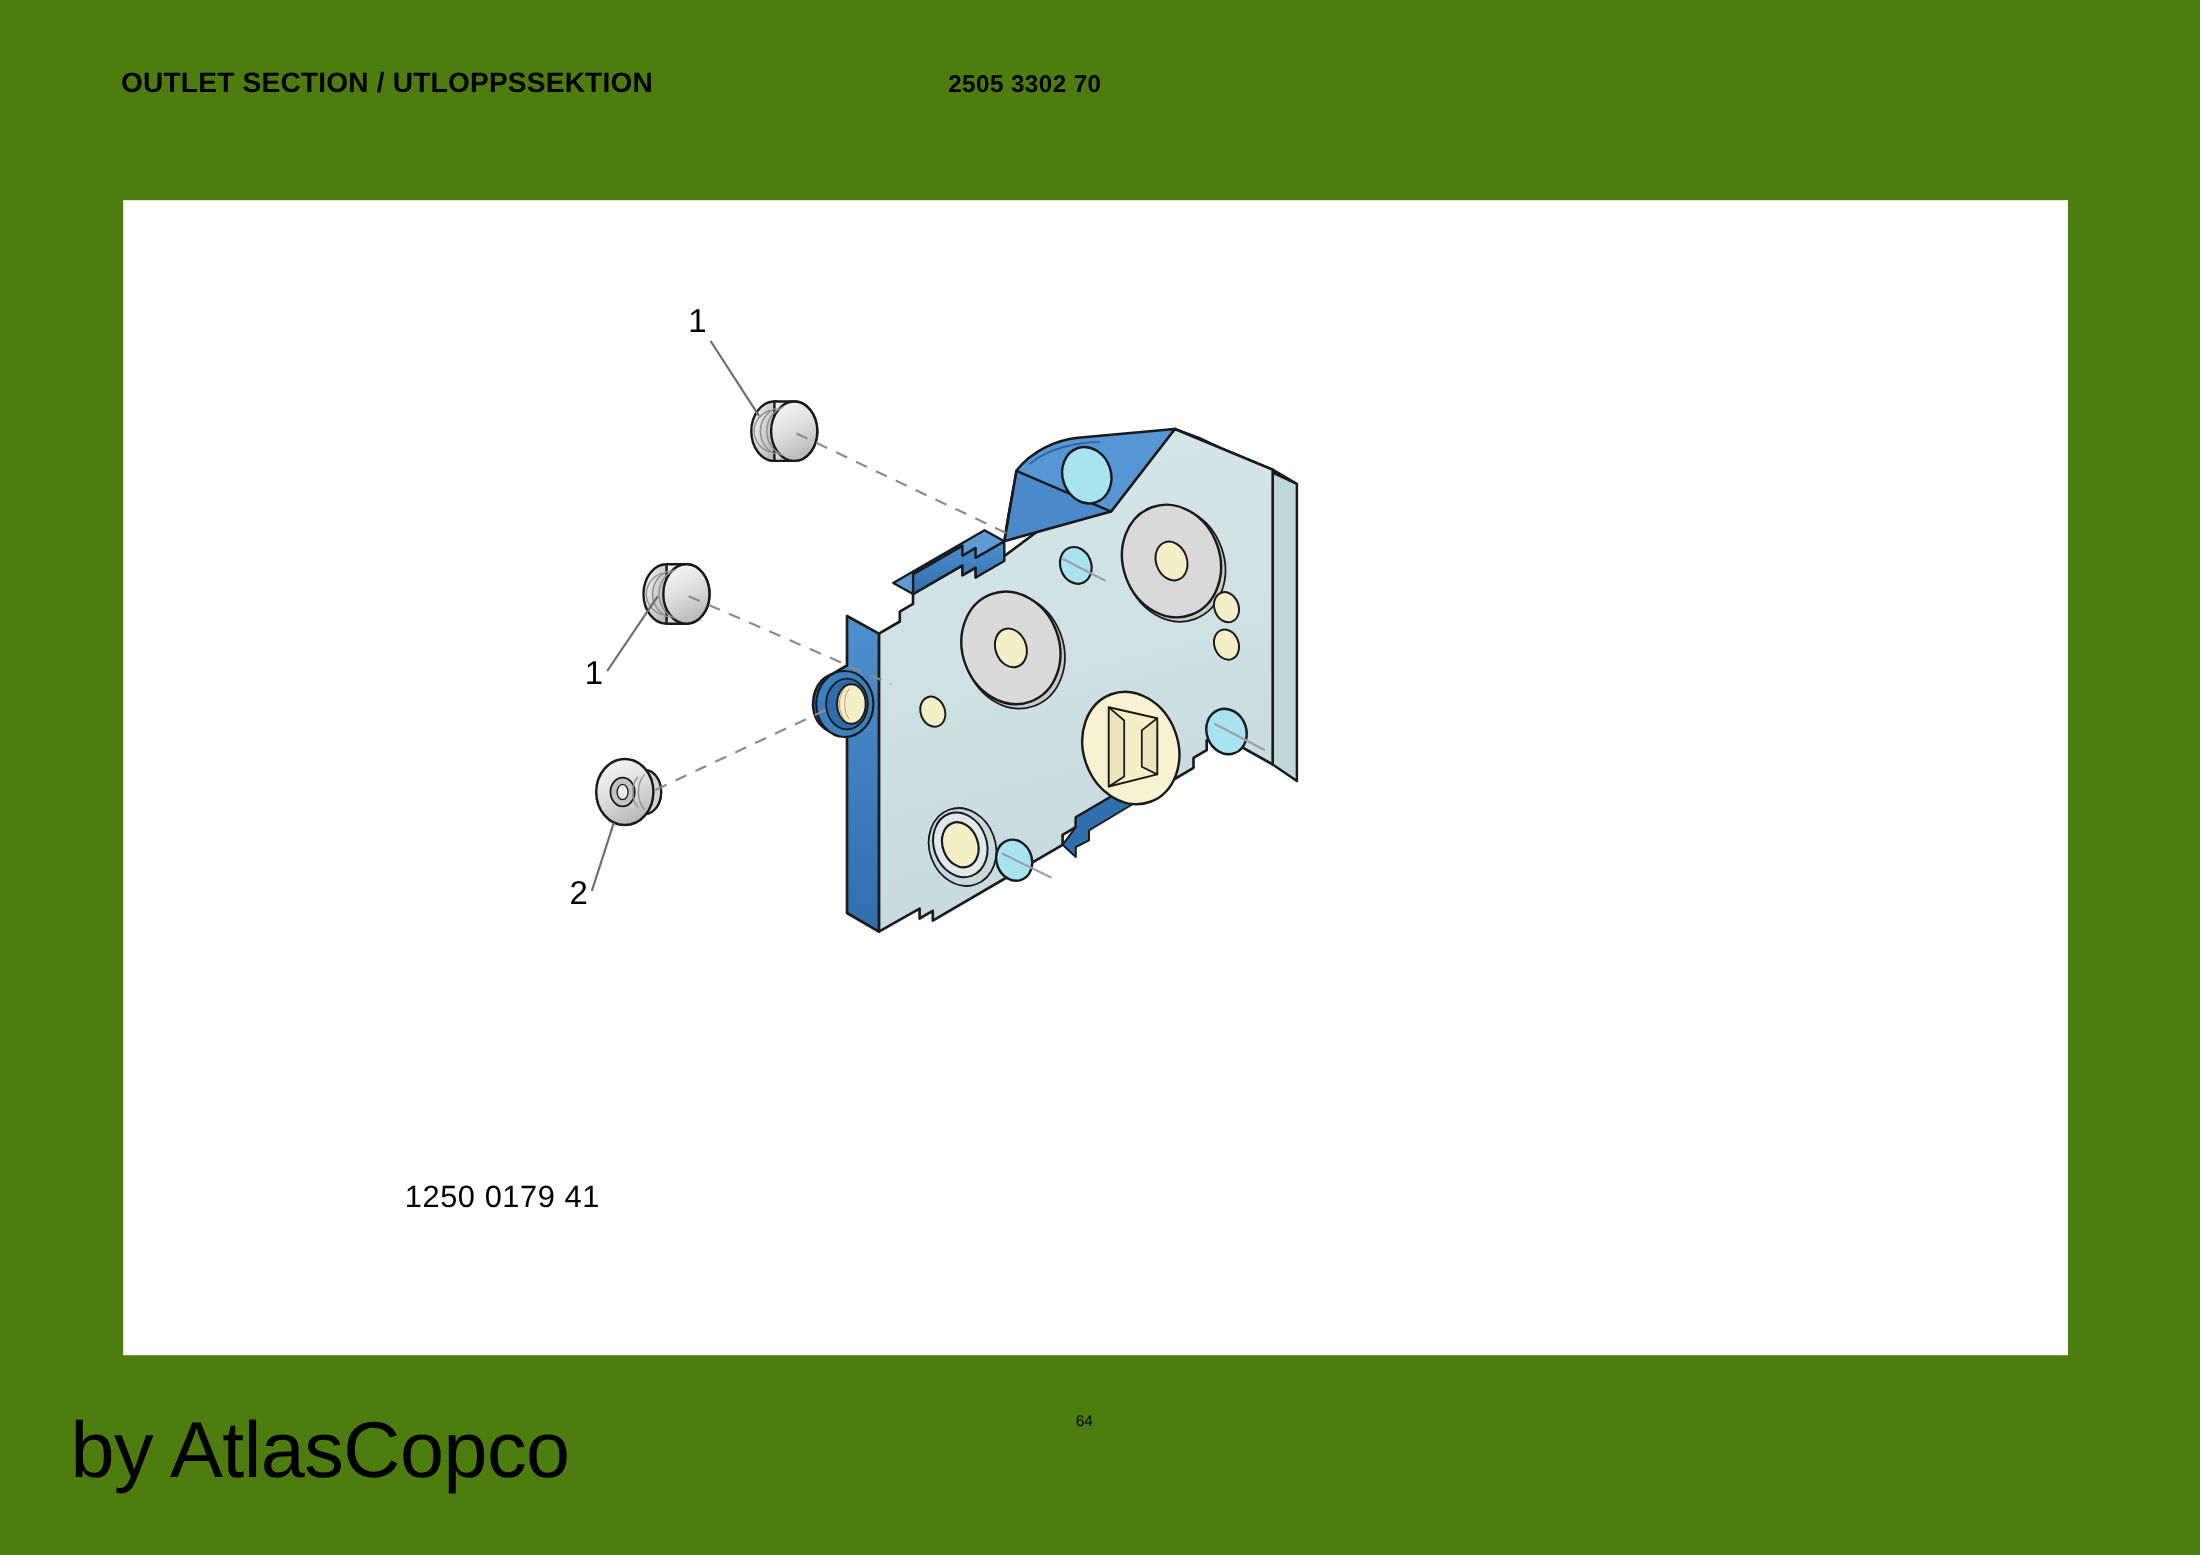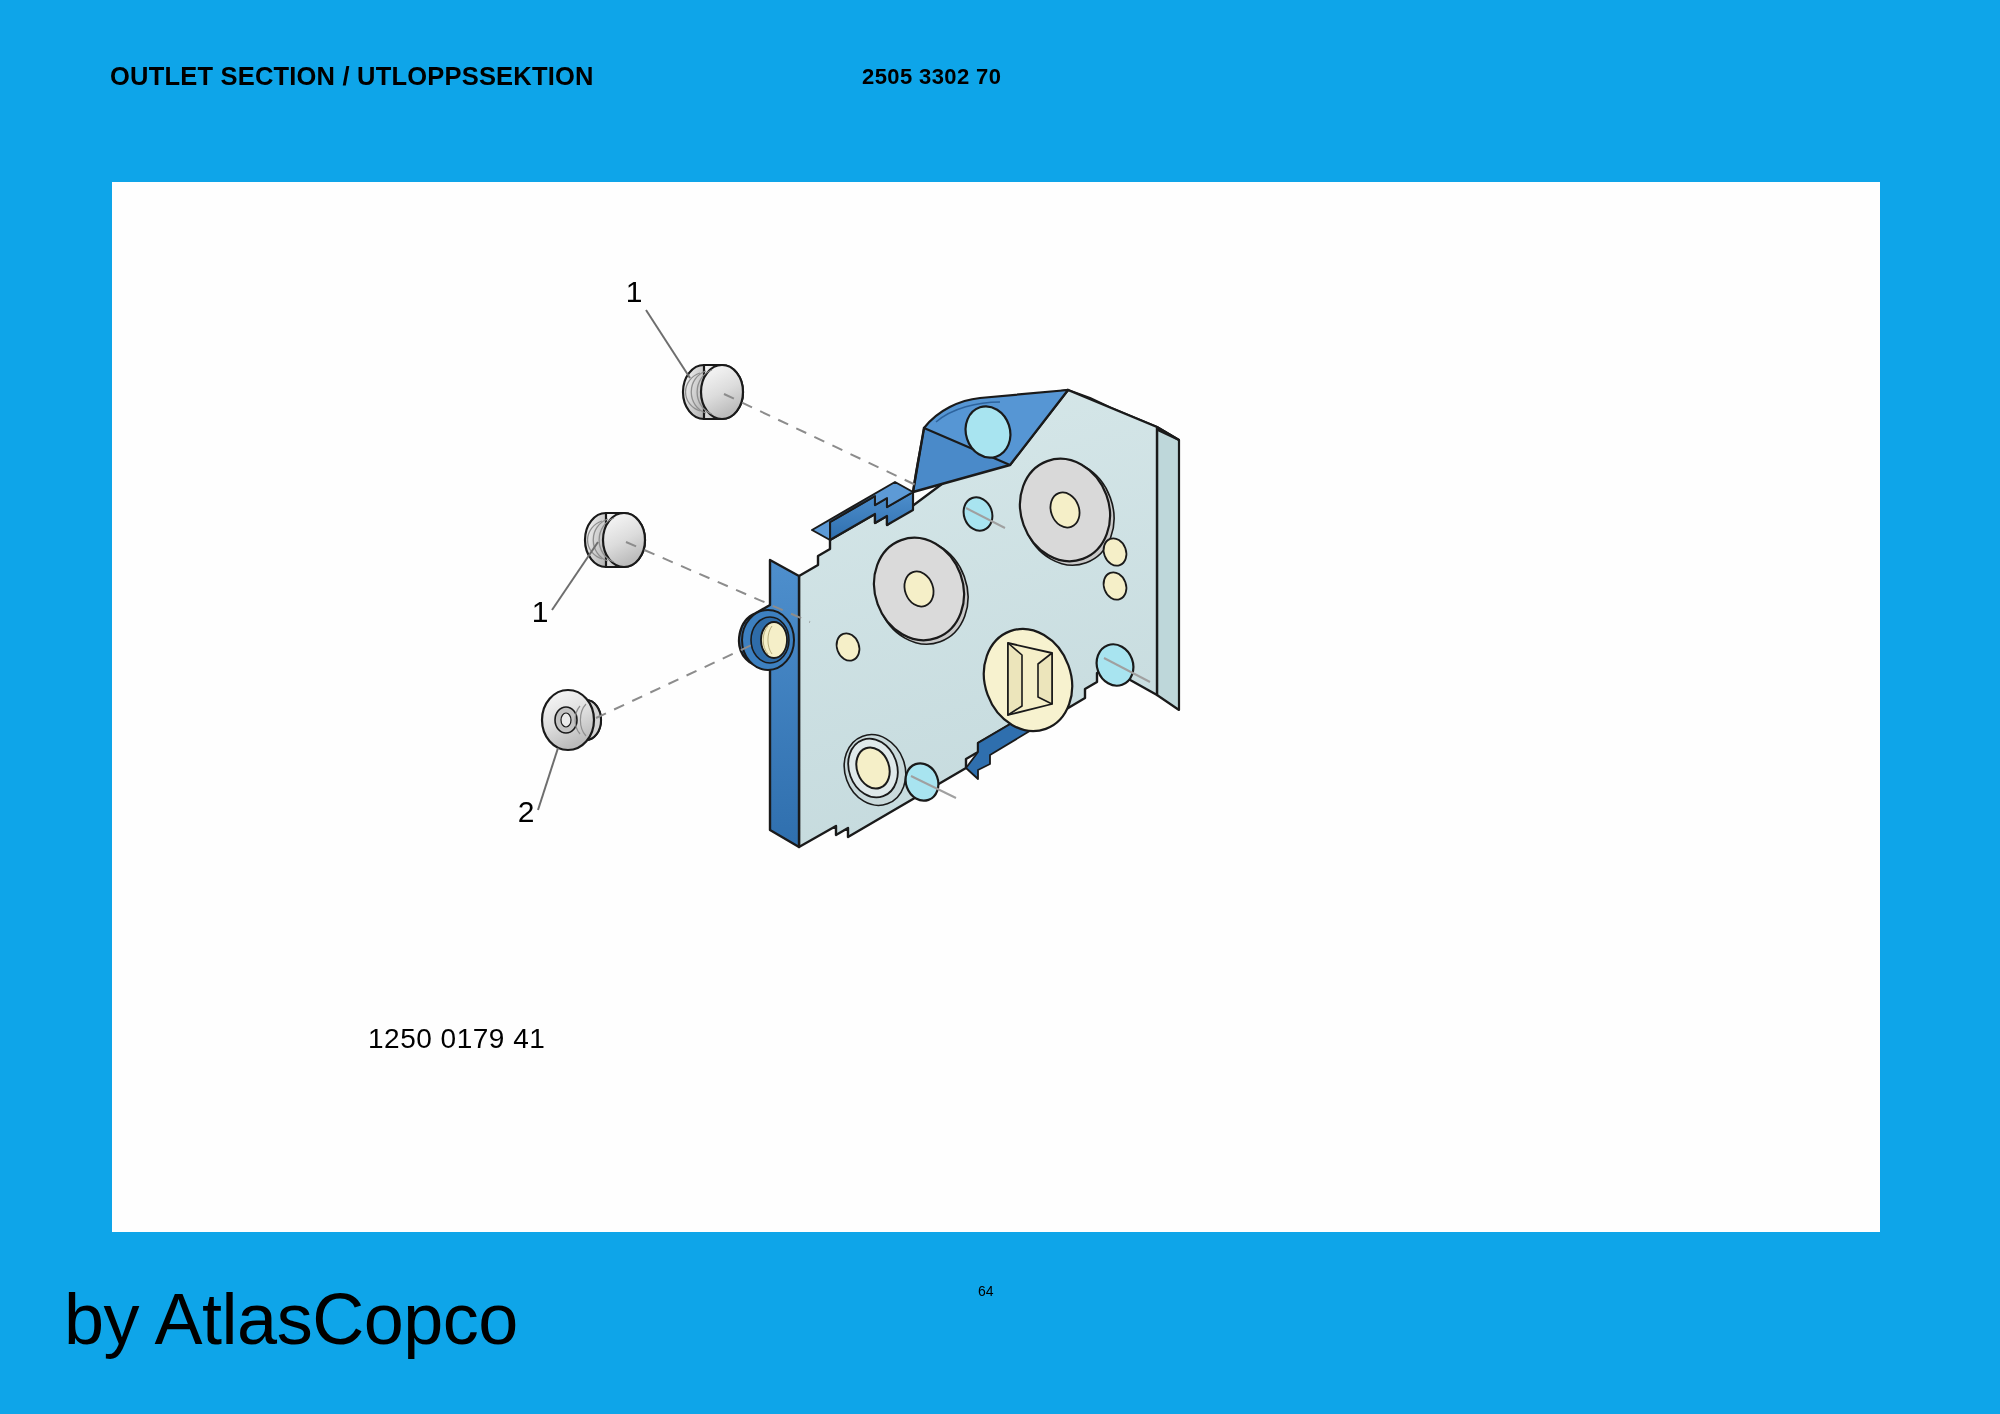--- a/index.html
+++ b/index.html
@@ -16,7 +16,7 @@
     position: relative;
     width: 2000px;
     height: 1414px;
-    background: #0ea5e9;
+    background: #4d7c0f;
     overflow: hidden;
   }
 

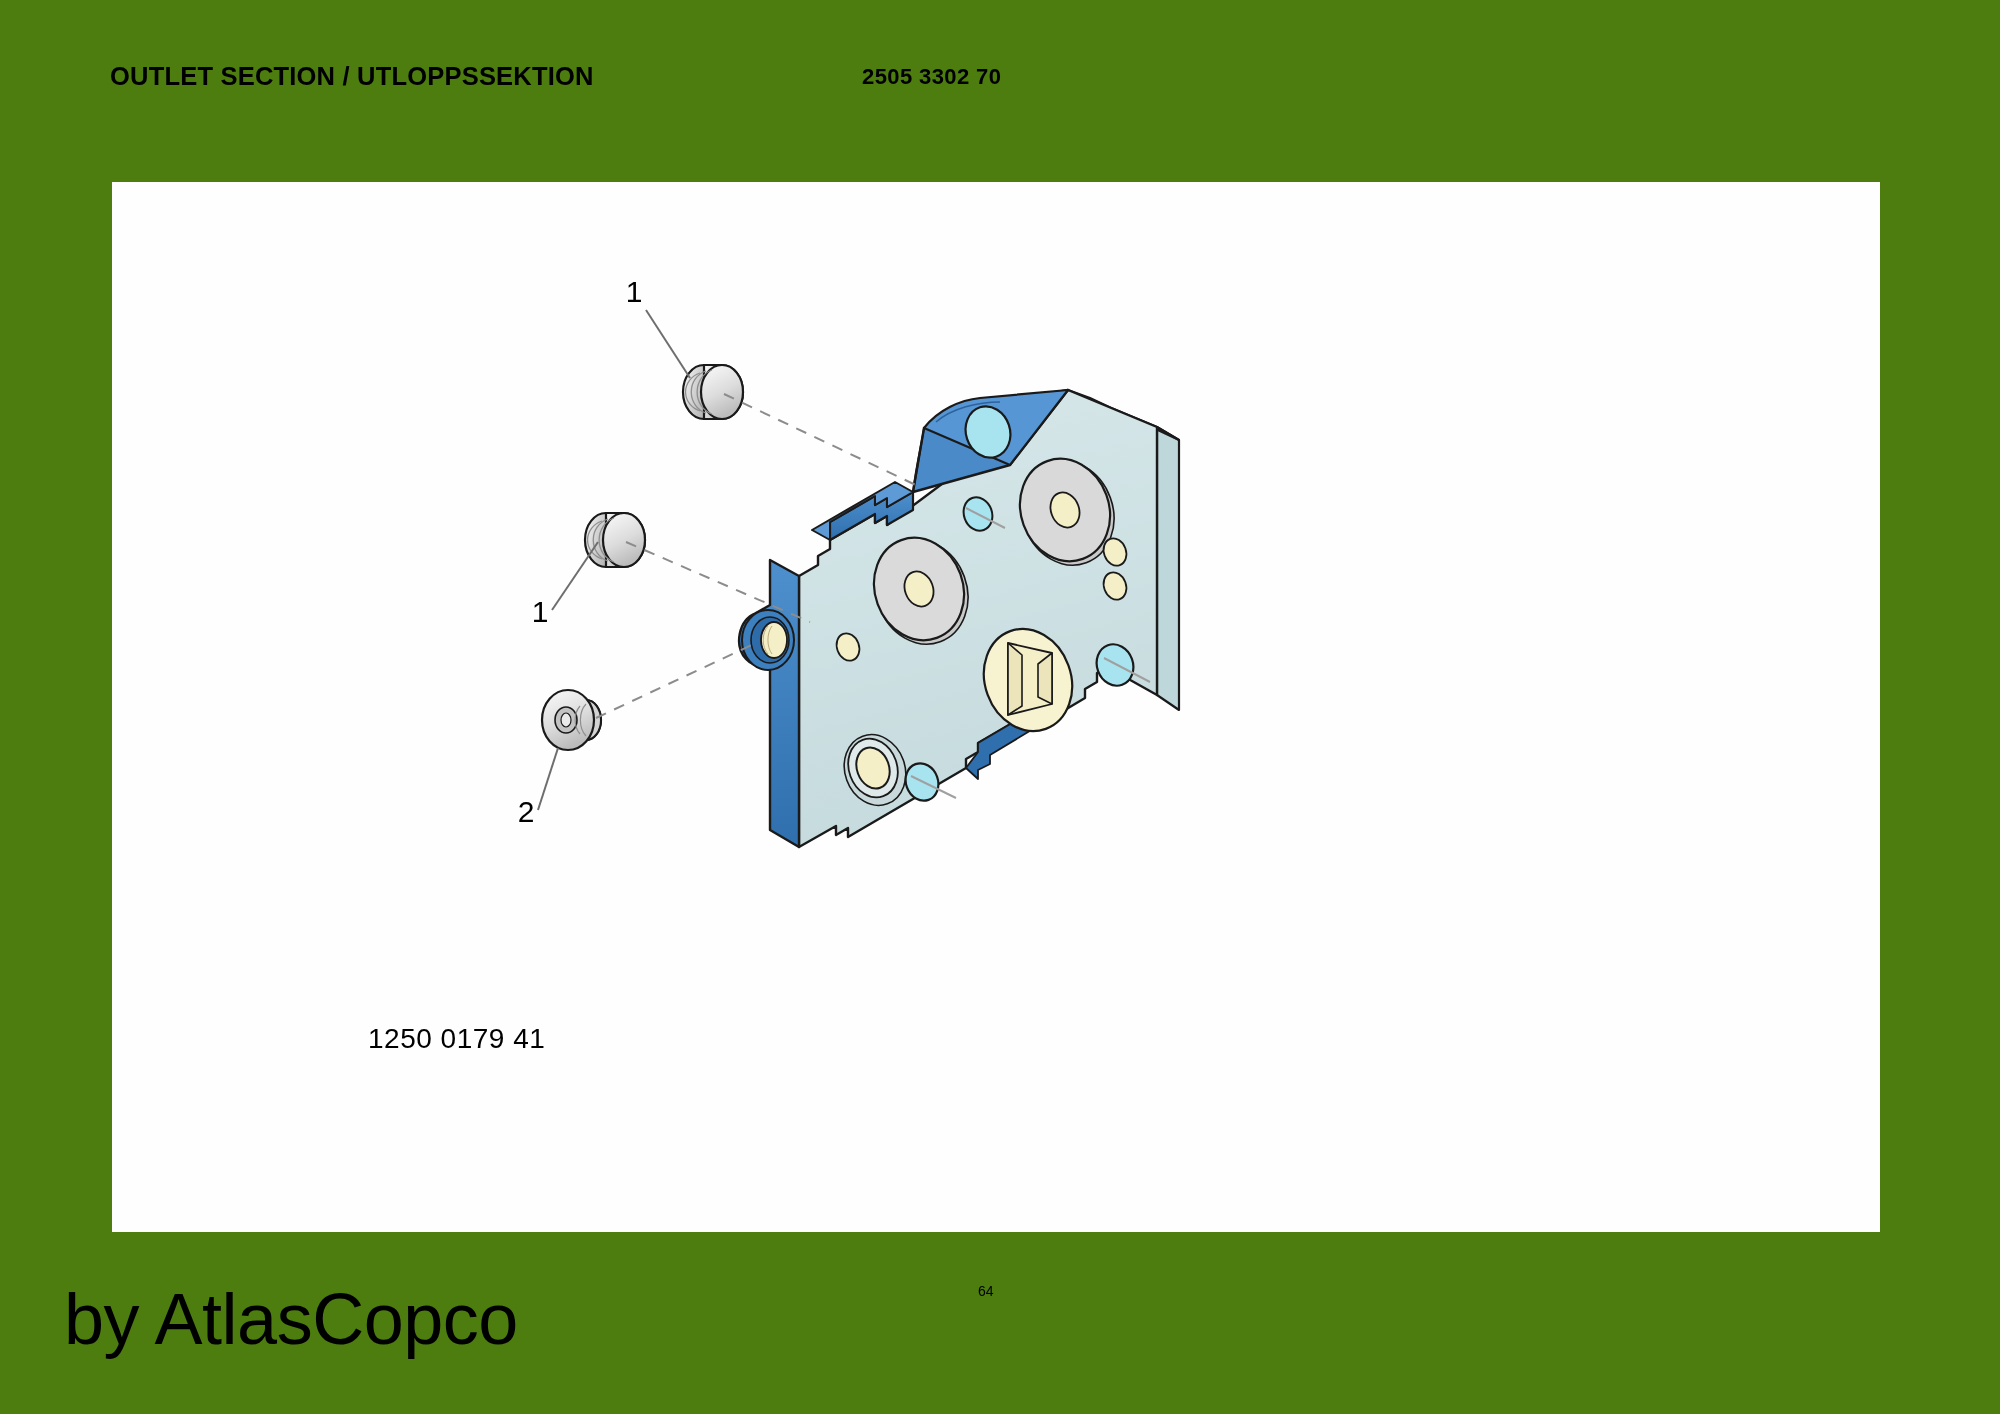--- a/index.html
+++ b/index.html
@@ -55,7 +55,7 @@
   .assembly-number {
     position: absolute;
     left: 368px;
-    top: 1023px;
+    top: 1072px;
     font-size: 28px;
     letter-spacing: 0.5px;
     white-space: nowrap;

